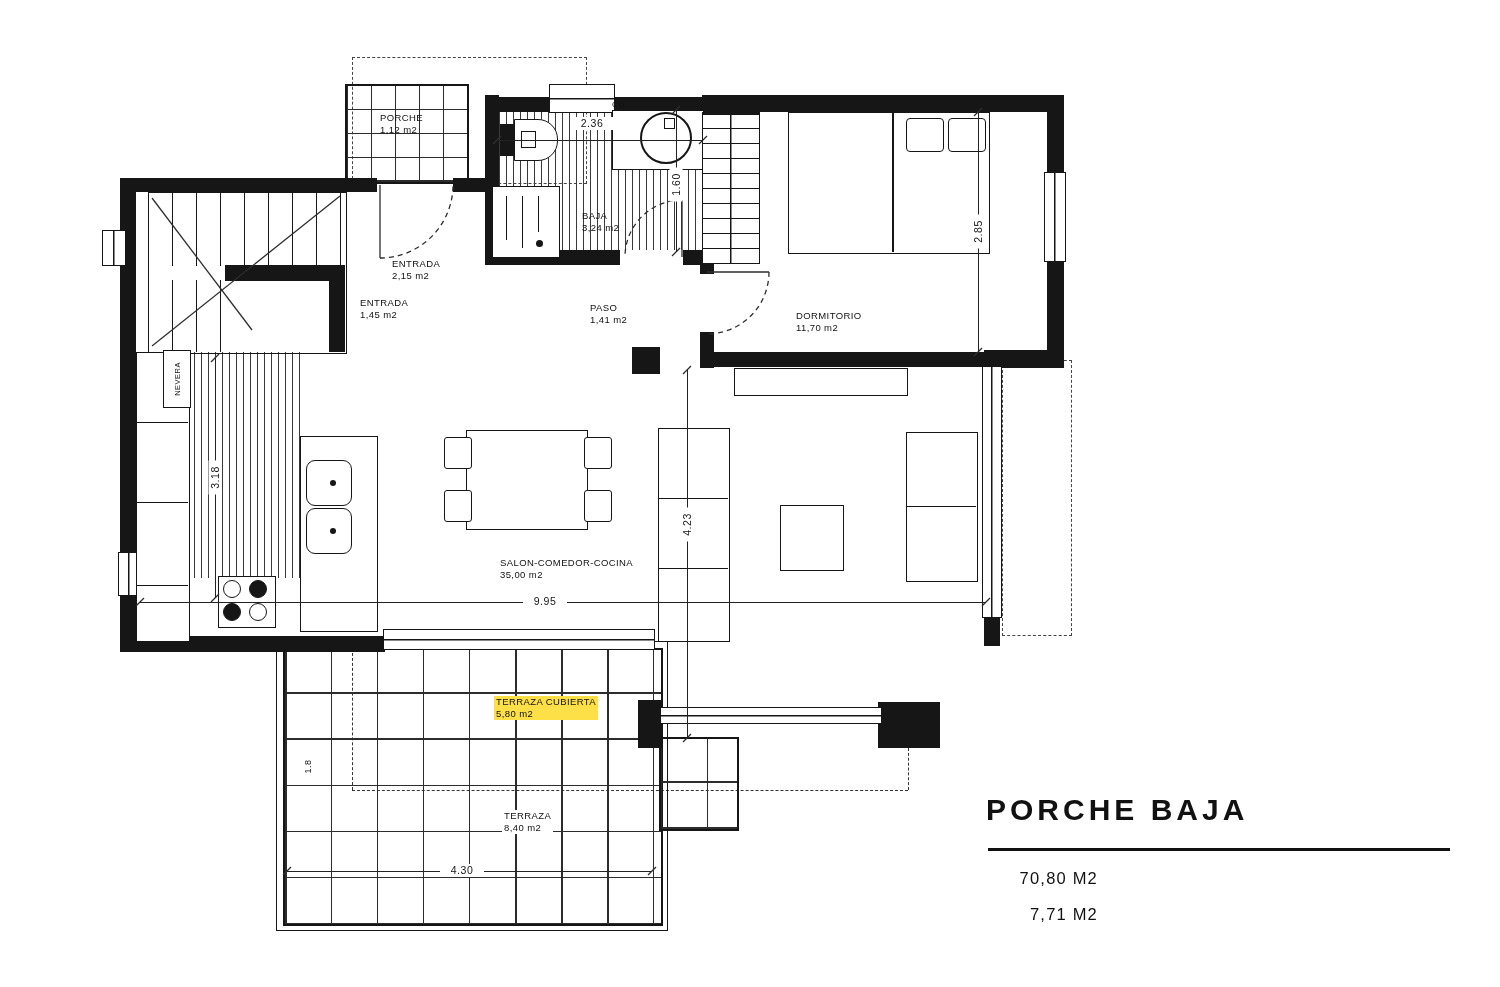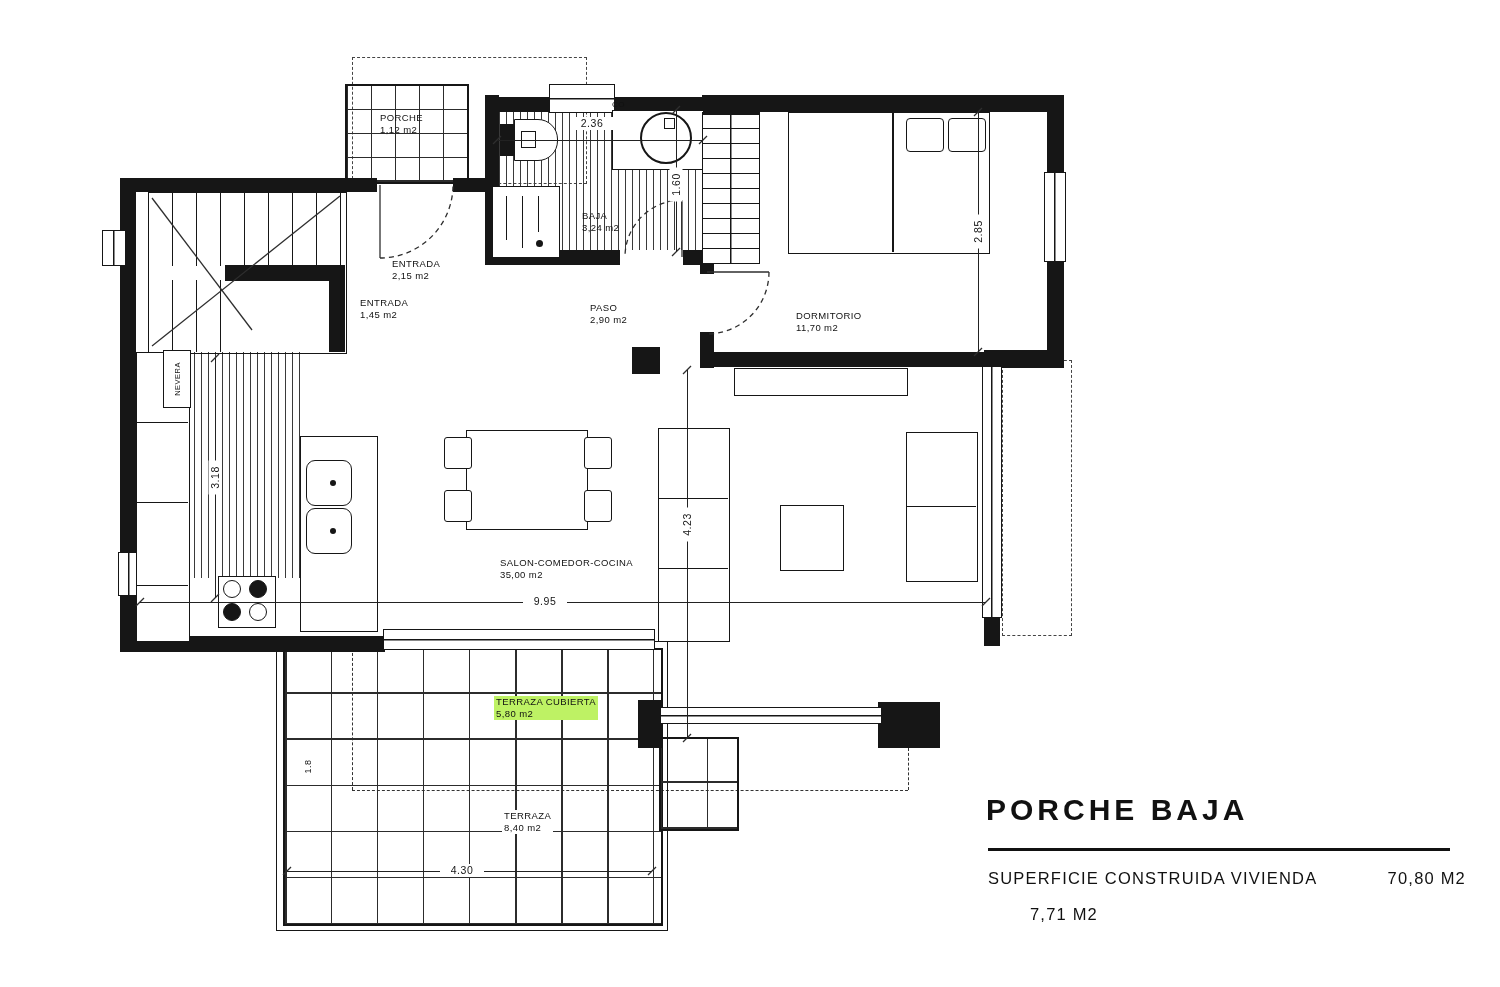--- a/index.html
+++ b/index.html
@@ -214,7 +214,7 @@
   </div>
   <div class="rlabel" style="left:590px;top:302px">
     <div>PASO</div>
-    <div>2,90 m2</div>
+    <div>1,41 m2</div>
   </div>
   <div class="rlabel" style="left:796px;top:310px">
     <div>DORMITORIO</div>

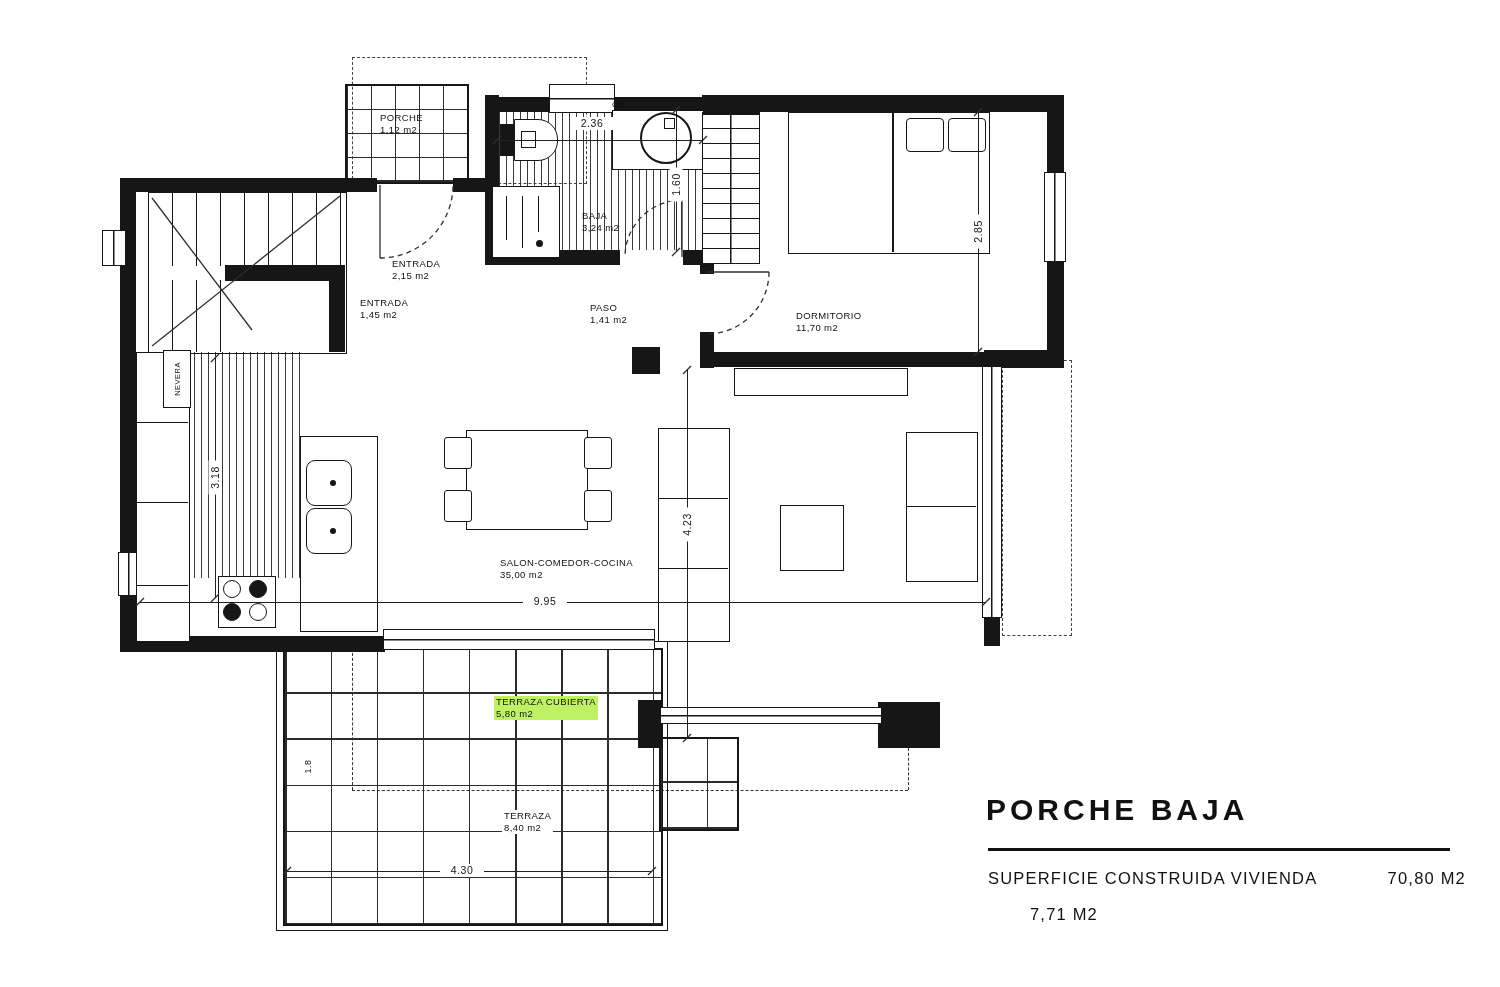--- a/index.html
+++ b/index.html
@@ -224,7 +224,7 @@
     <div>SALON-COMEDOR-COCINA</div>
     <div>35,00 m2</div>
   </div>
-  <div class="rlabel" style="left:494px;top:696px;background:#bef264;padding:0 2px">
+  <div class="rlabel" style="left:494px;top:696px;background:#fde047;padding:0 2px">
     <div>TERRAZA CUBIERTA</div>
     <div>5,80 m2</div>
   </div>

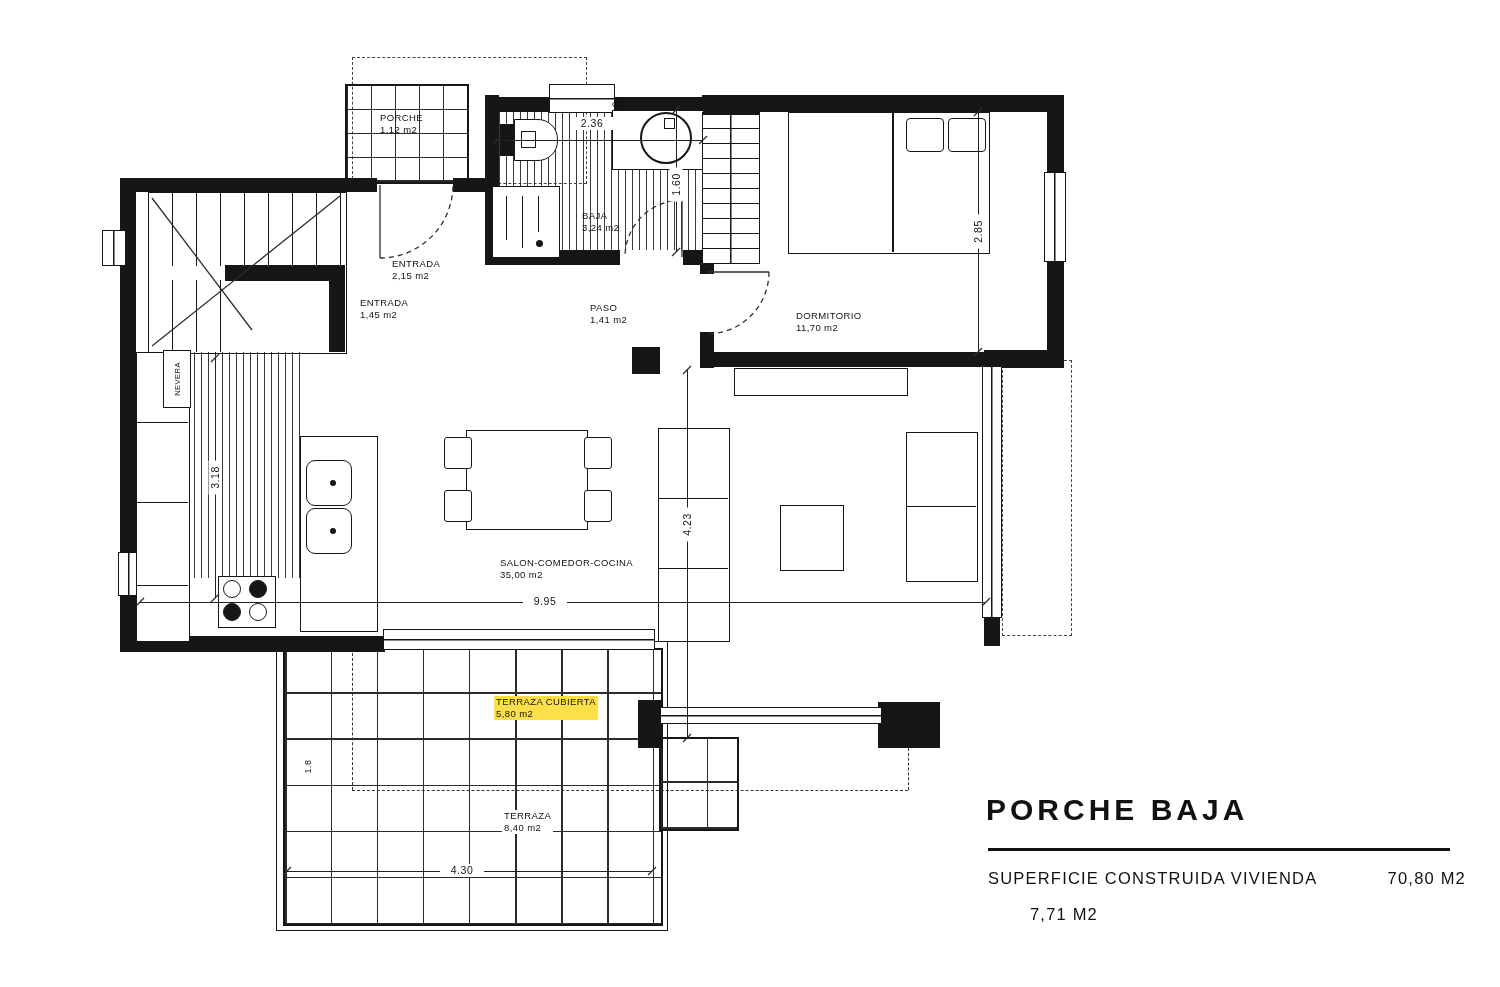--- a/index.html
+++ b/index.html
@@ -239,7 +239,6 @@
     <div class="tb-rule" style="left:988px;top:848px;width:462px;height:3px"></div>
     <div class="tb-rows" style="left:988px;top:869px;width:478px">
       <div class="tb-row">
-        <span>SUPERFICIE CONSTRUIDA VIVIENDA</span>
         <span class="val">70,80 M2</span>
       </div>
       <div class="tb-row">

